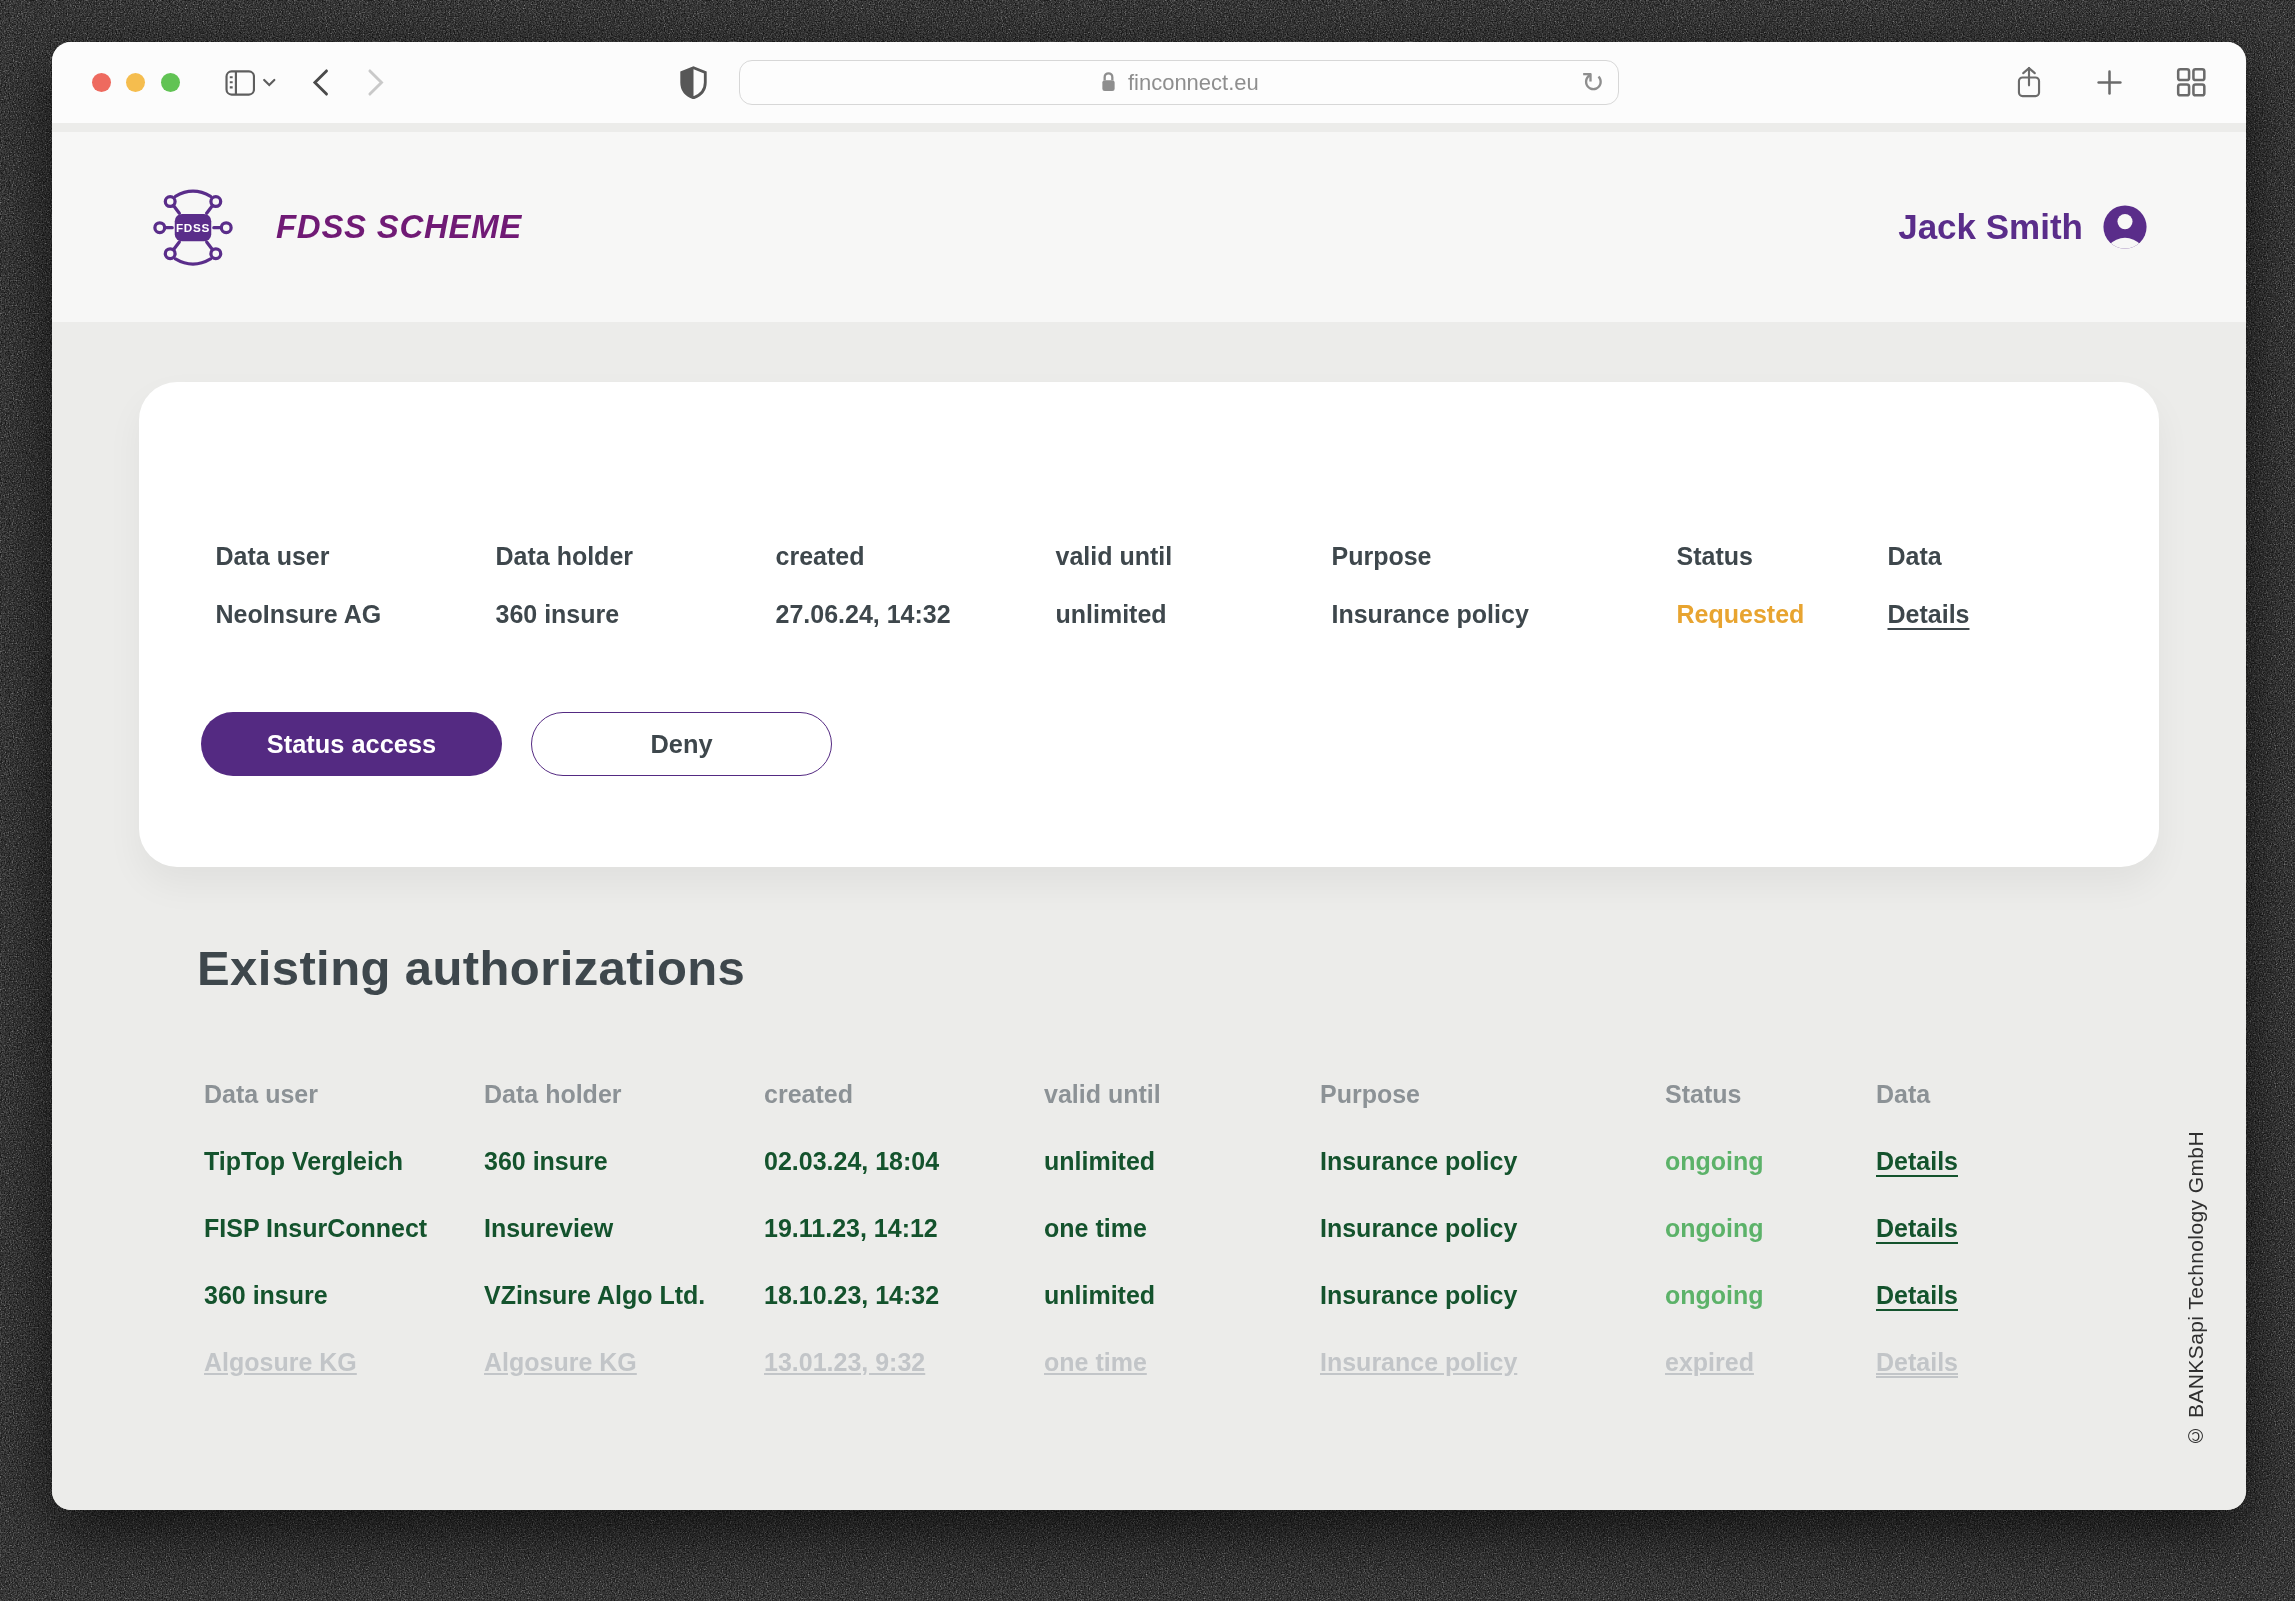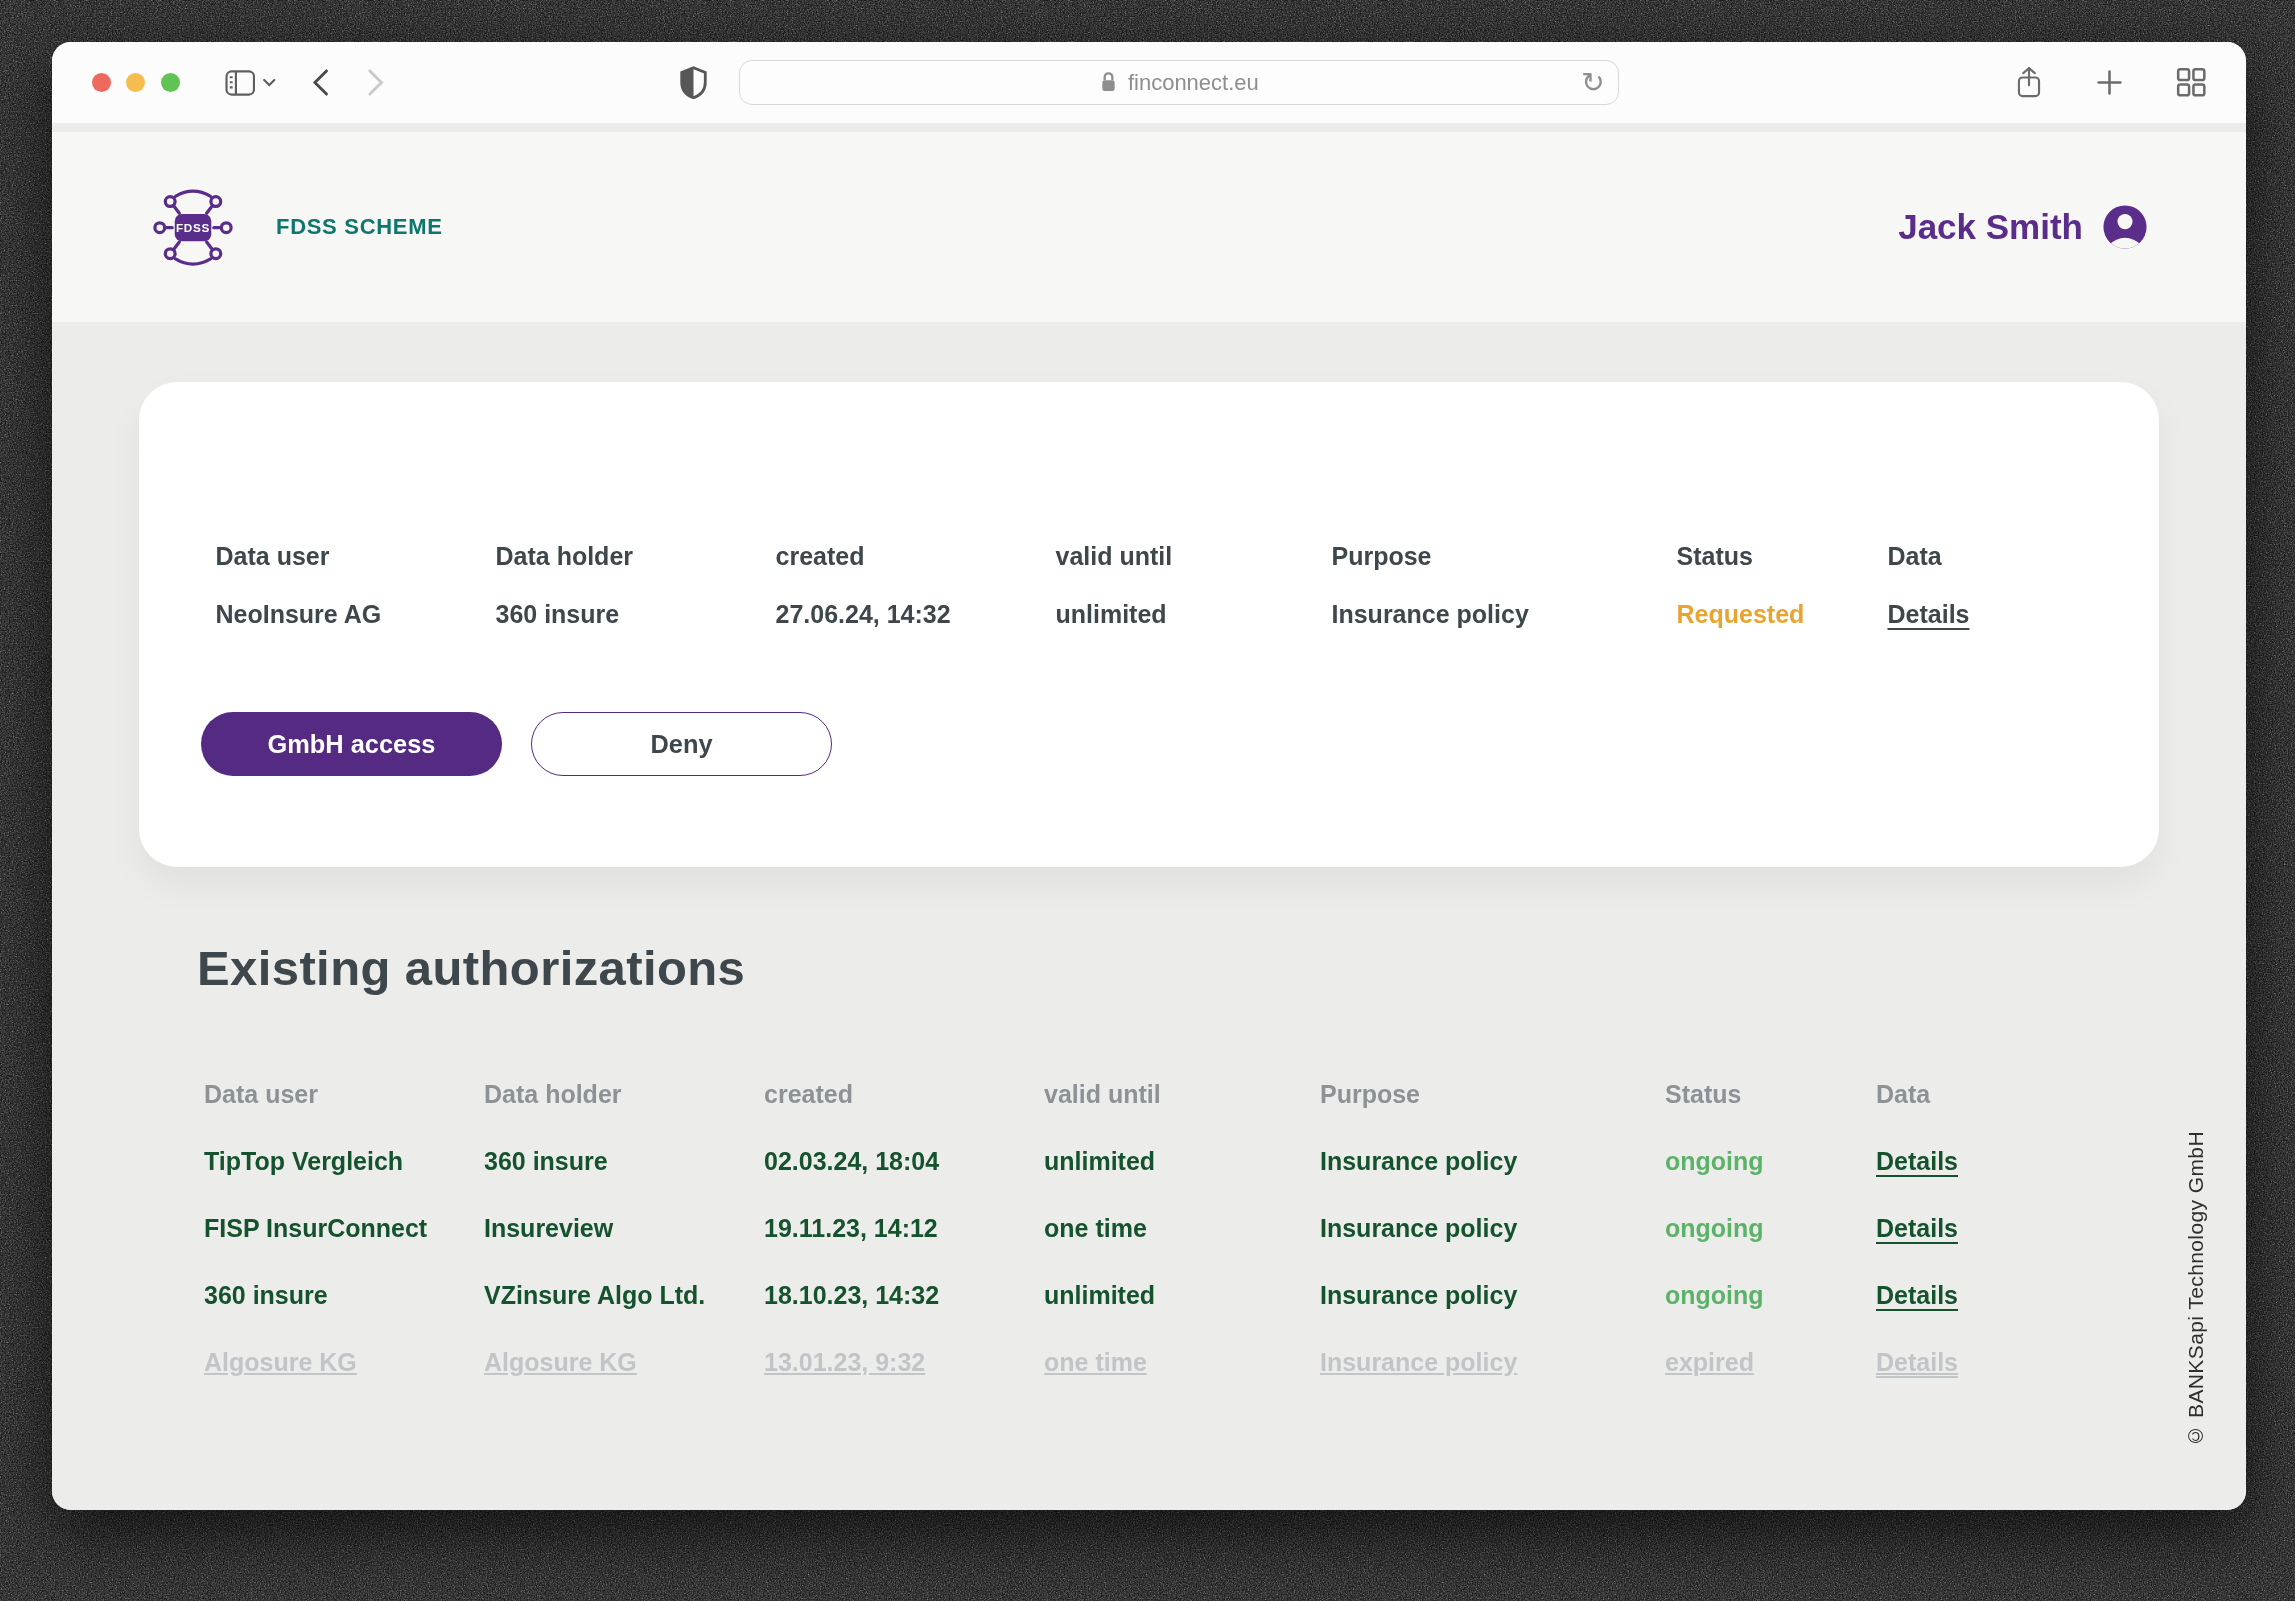--- a/index.html
+++ b/index.html
@@ -55,7 +55,7 @@
     display: flex; align-items: center; padding: 0 98px;
   }
   .brand { display: flex; align-items: center; gap: 40px; }
-  .brand-name { font-size: 22px; font-weight: 700; color: #0f766e; letter-spacing: 0.7px; }
+  .brand-name { font-size: 33px; font-weight: 700; color: #701a75; letter-spacing: 0.7px; font-style: italic; }
   .user { margin-left: auto; display: flex; align-items: center; gap: 19px; cursor: pointer; }
   .user-name { font-size: 35px; font-weight: 700; color: #5A2D8A; }
 

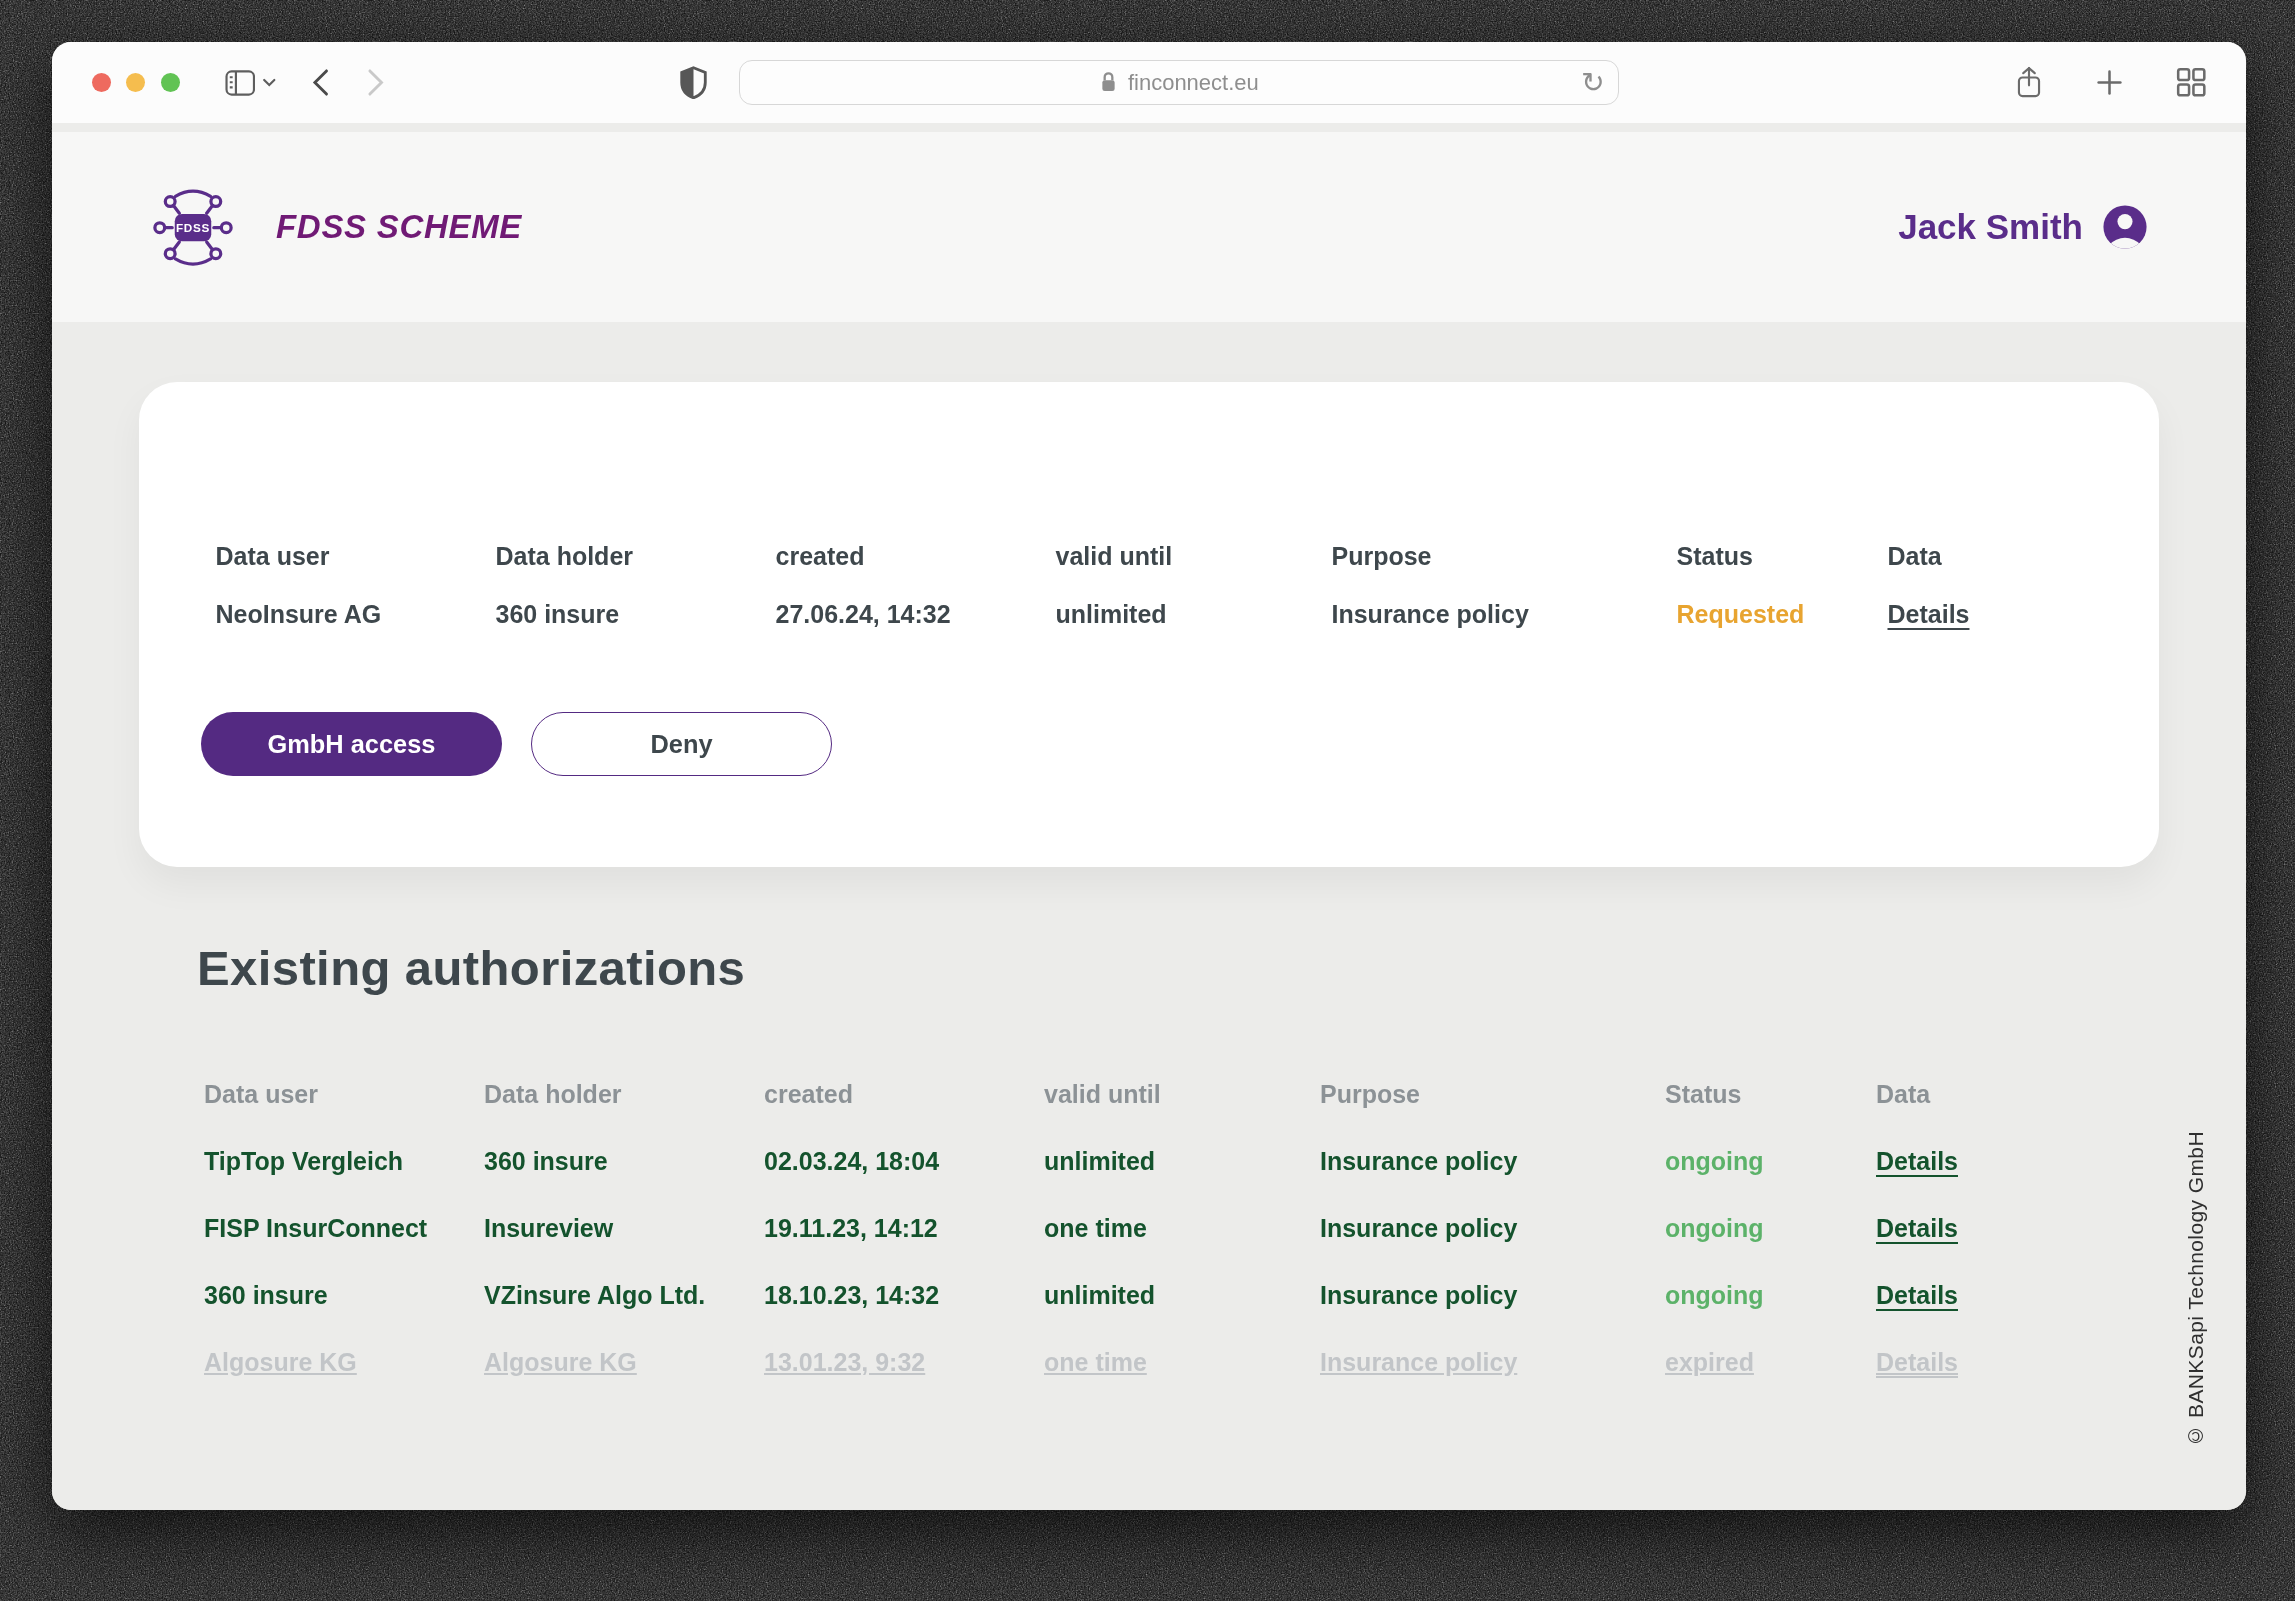--- a/index.html
+++ b/index.html
@@ -287,7 +287,7 @@
       </div>
 
       <div class="buttons">
-        <button class="btn btn-primary">GmbH access</button>
+        <button class="btn btn-primary">Status access</button>
         <button class="btn btn-secondary">Deny</button>
       </div>
     </section>

